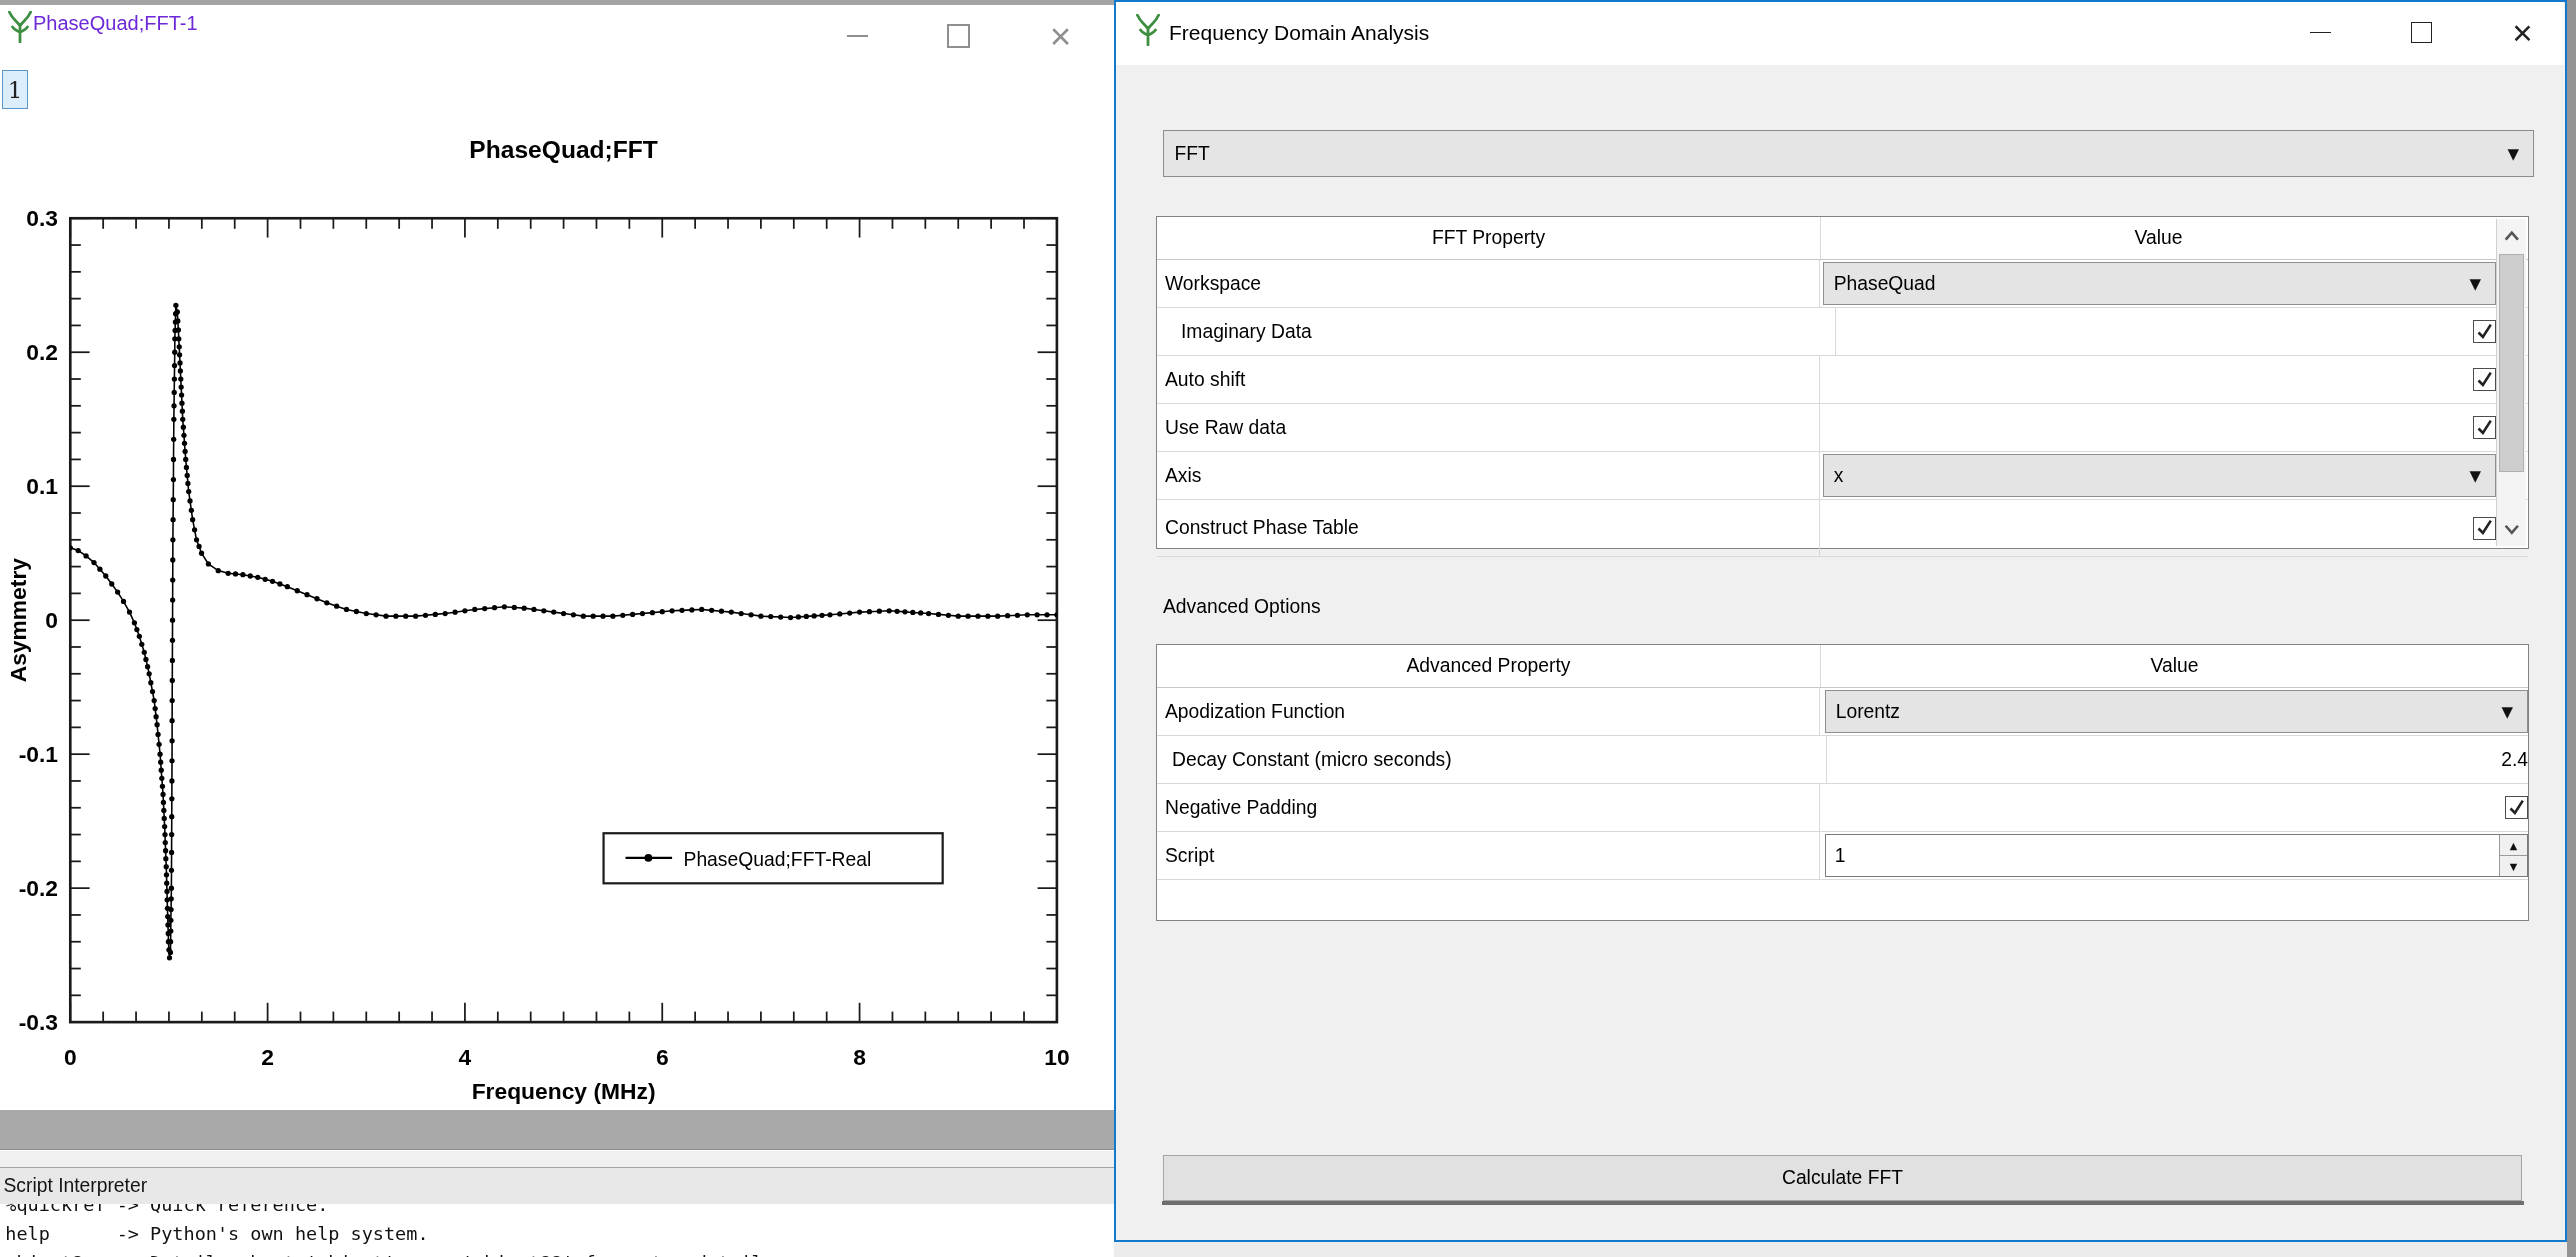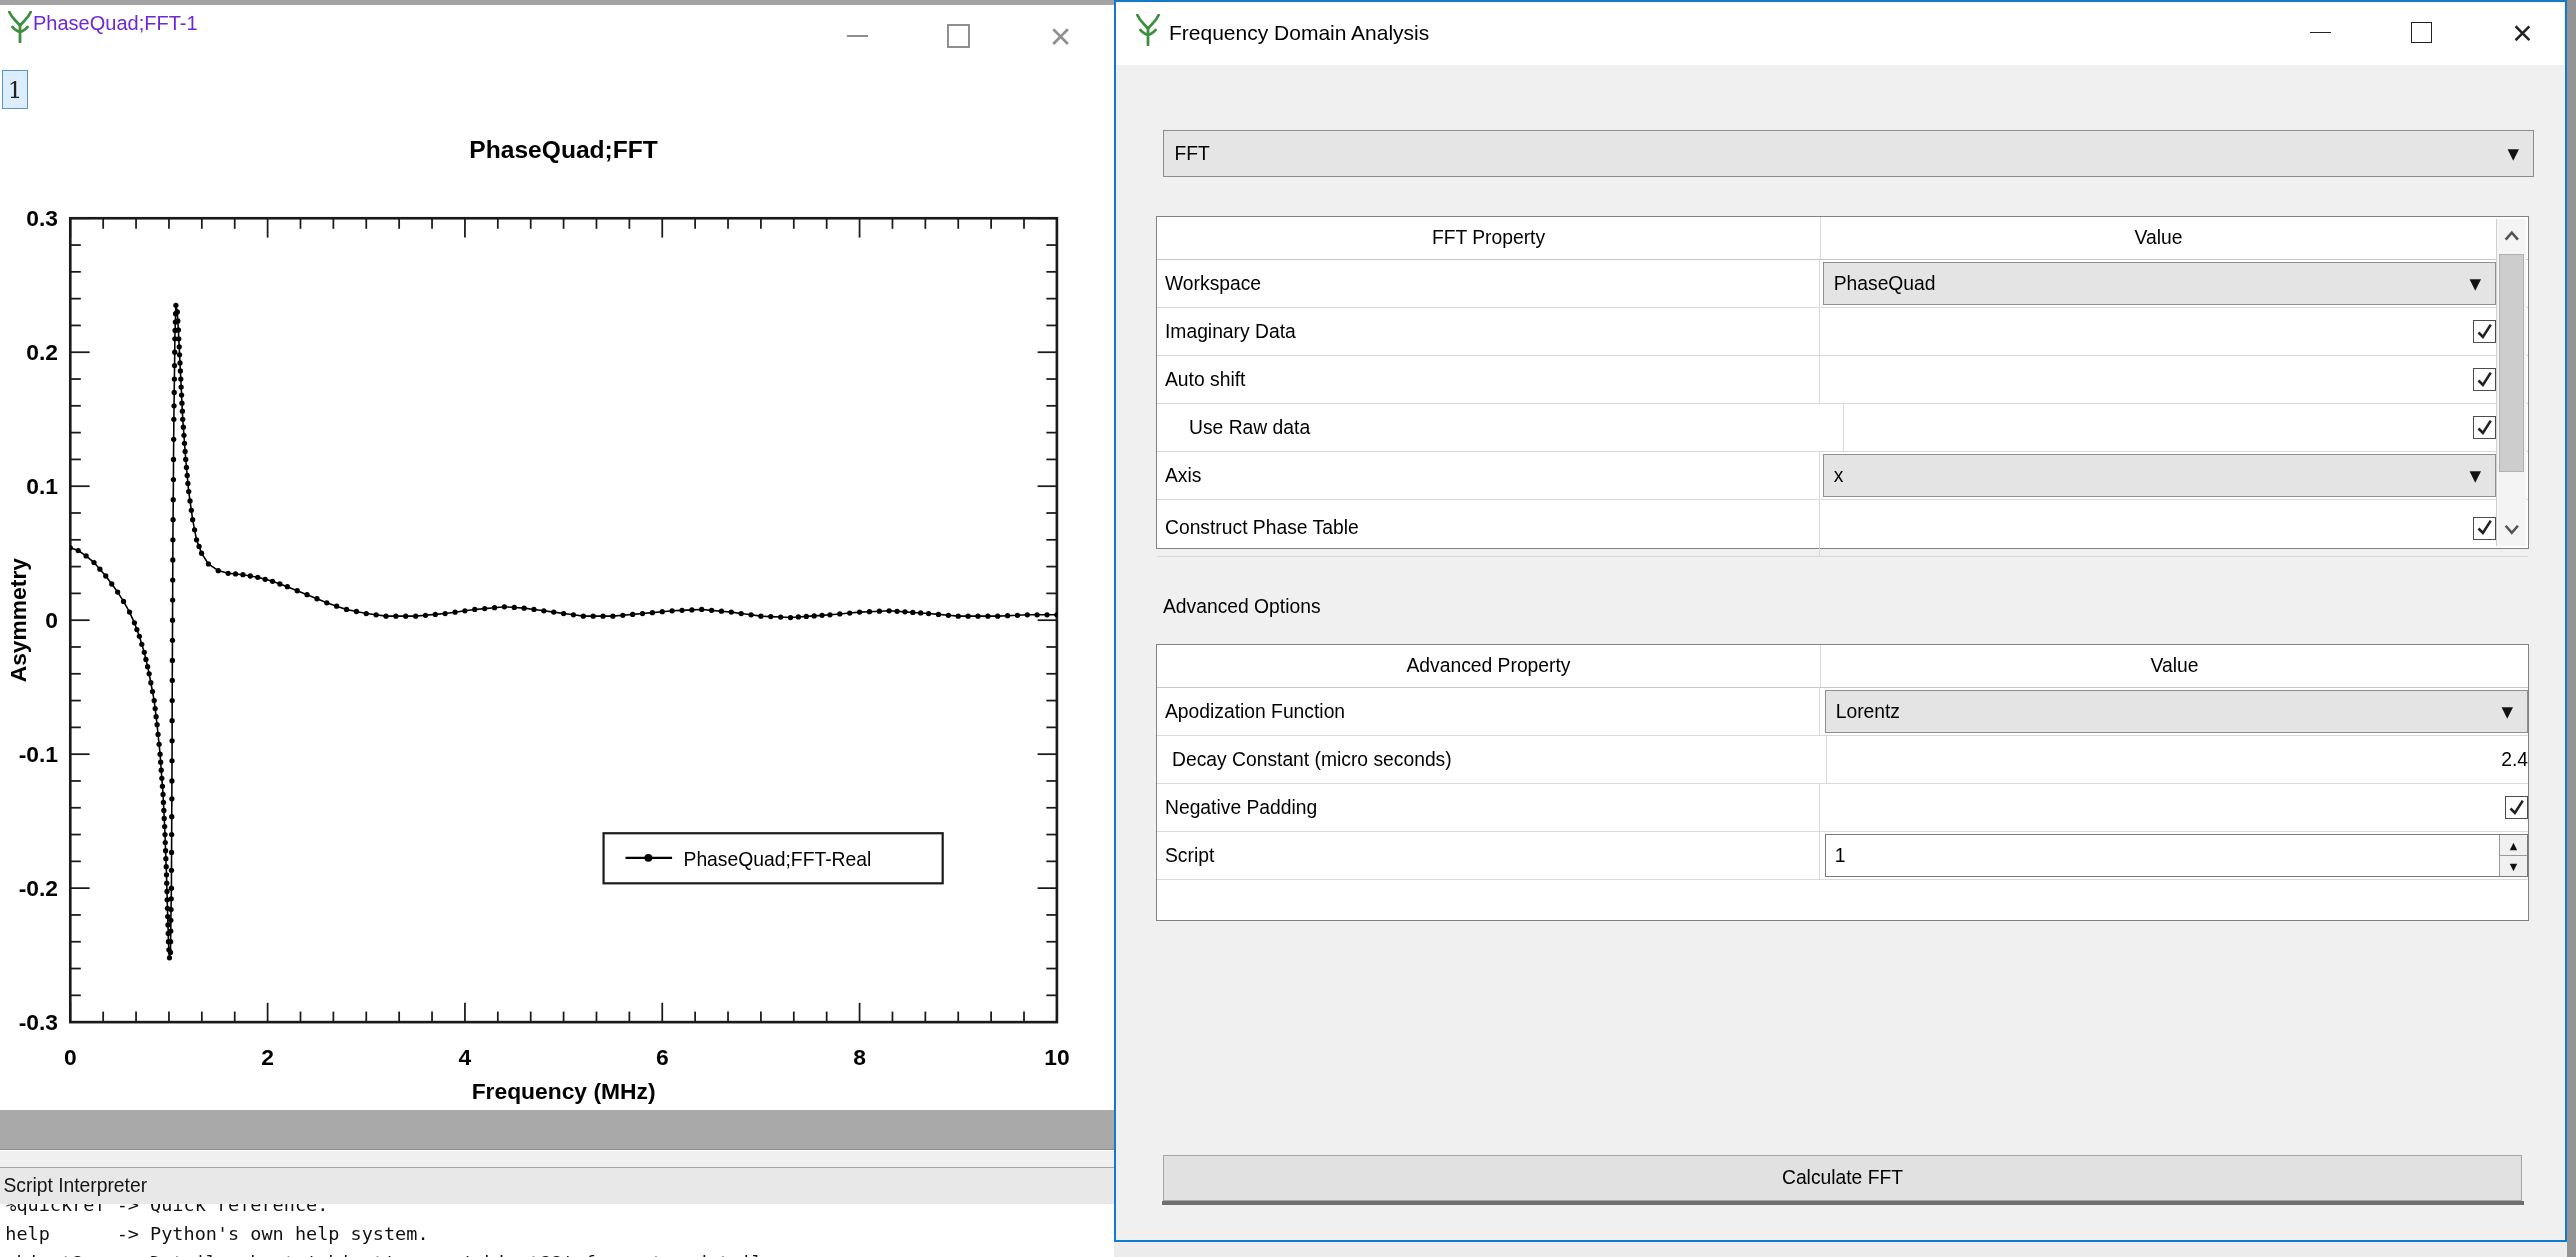--- a/index.html
+++ b/index.html
@@ -526,7 +526,7 @@
         </div>
       </div>
       <div class="pt-row" style="height: 47px;">
-        <div class="pt-label" style="width: 663px;">Imaginary Data</div>
+        <div class="pt-label" style="width: 663px; margin-left: 16px;">Imaginary Data</div>
         <div class="pt-value" style="margin-right: 32px;">
           <div class="checkbox">
             <svg width="19.3" height="19.3" viewBox="0 0 22 22">

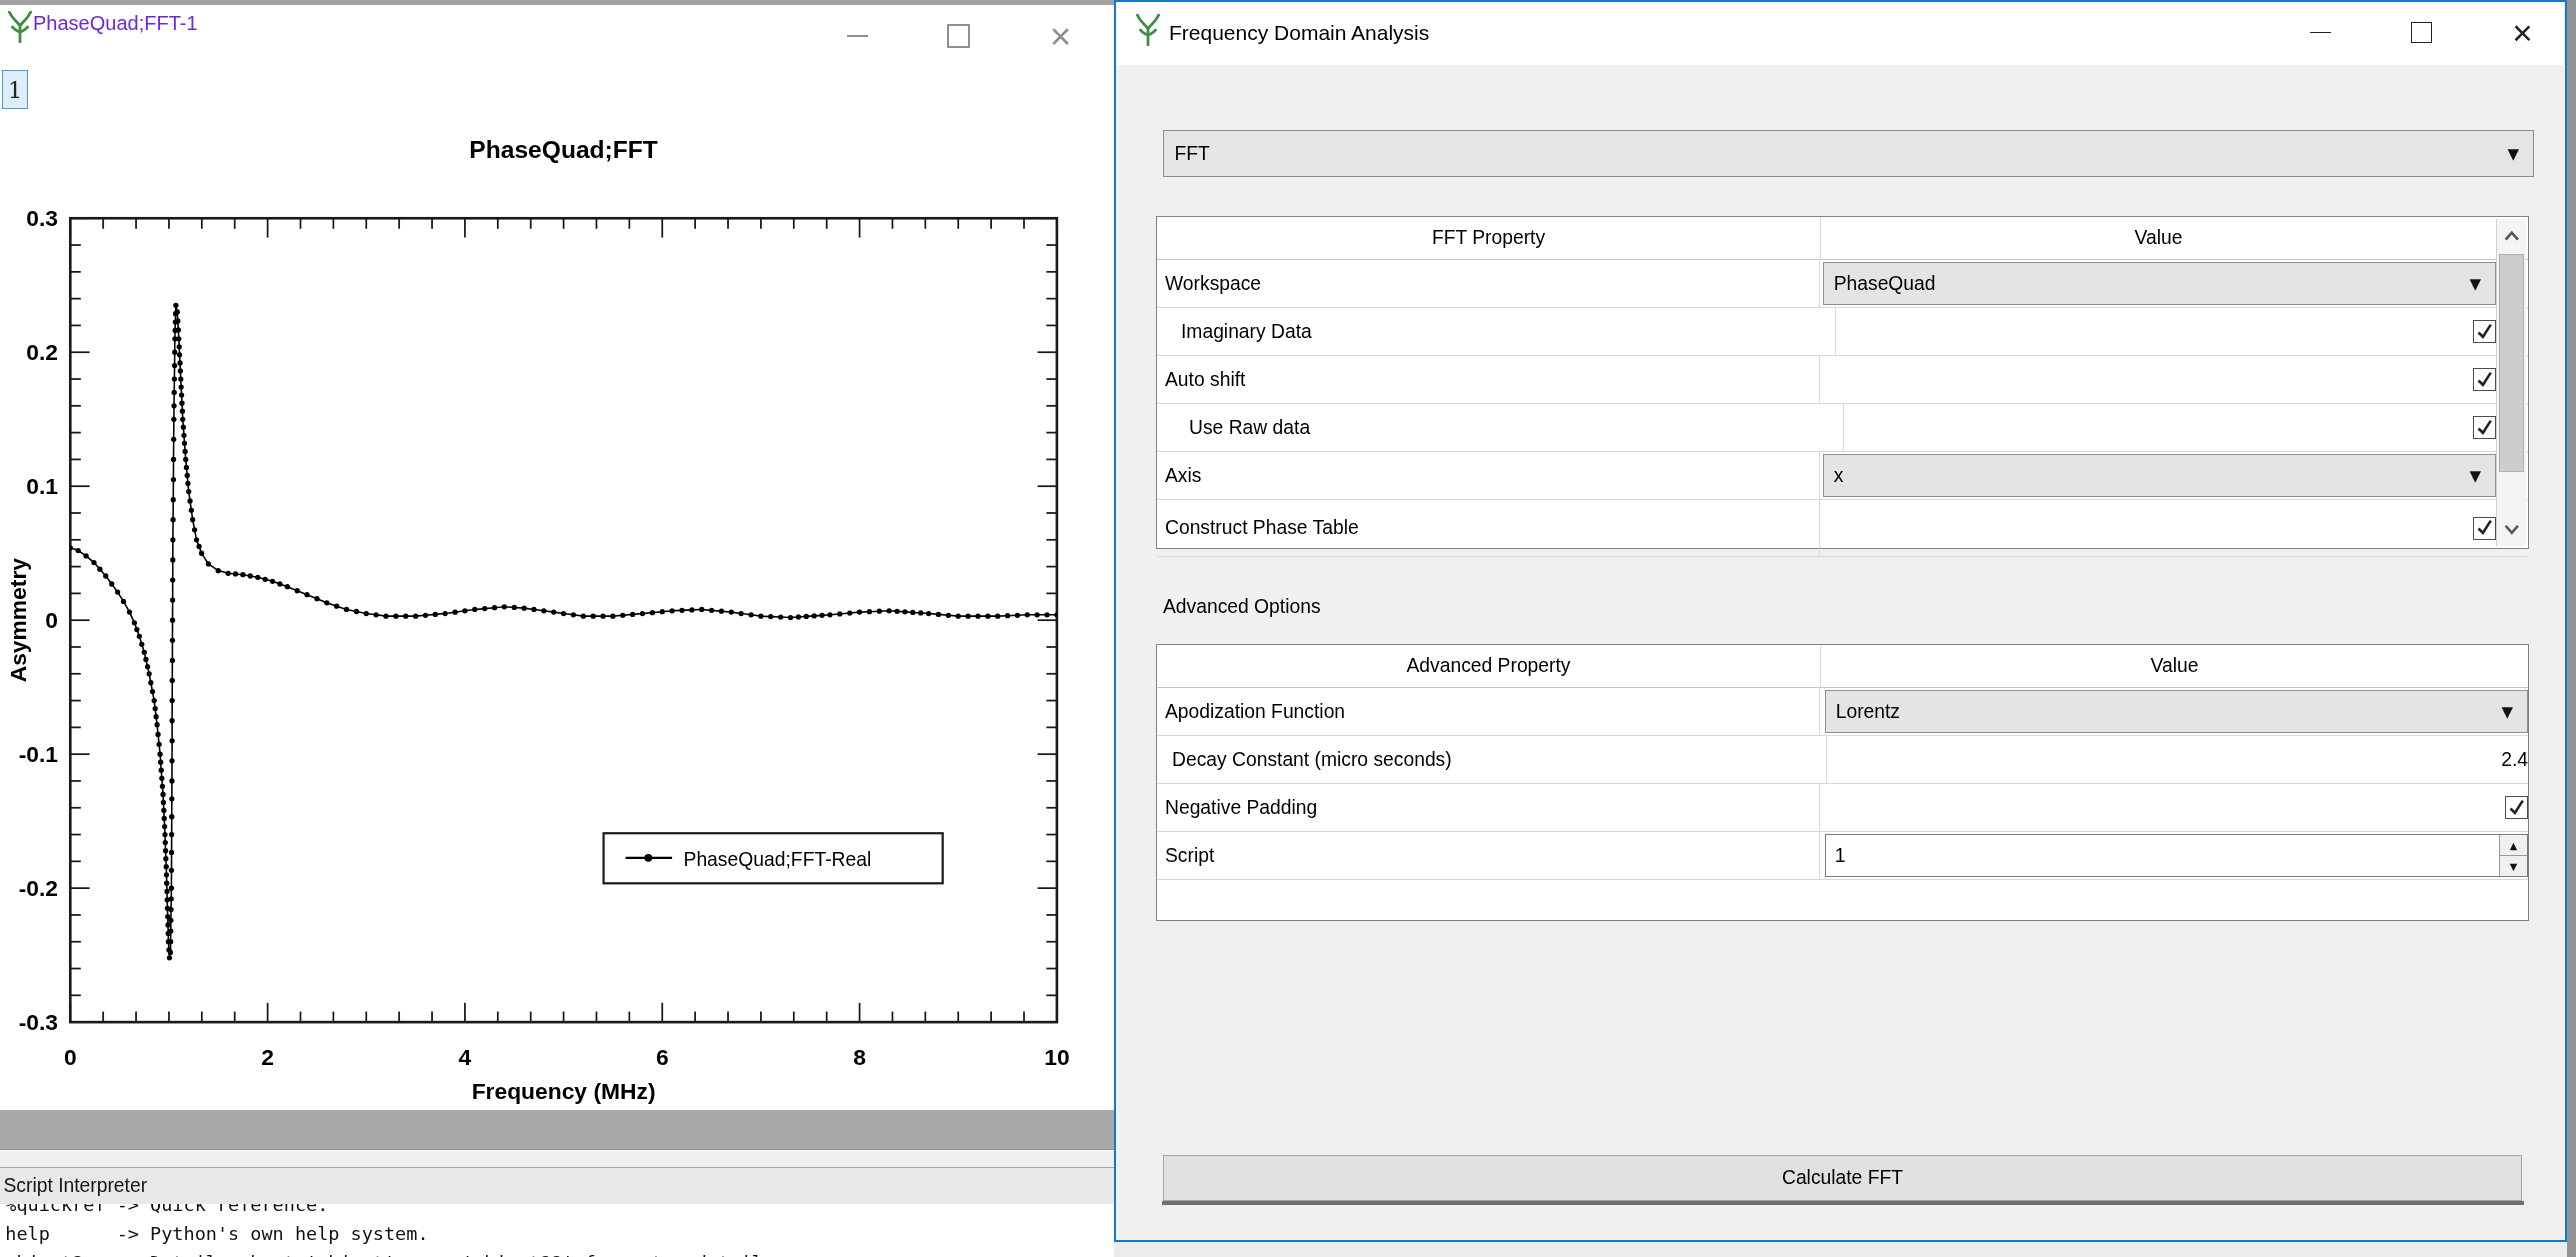--- a/index.html
+++ b/index.html
@@ -545,7 +545,7 @@
           </div>
         </div>
       </div>
-      <div class="pt-row" style="height: 47px; padding-left: 24px;">
+      <div class="pt-row" style="height: 47px;">
         <div class="pt-label" style="width: 663px;">Use Raw data</div>
         <div class="pt-value" style="margin-right: 32px;">
           <div class="checkbox">

